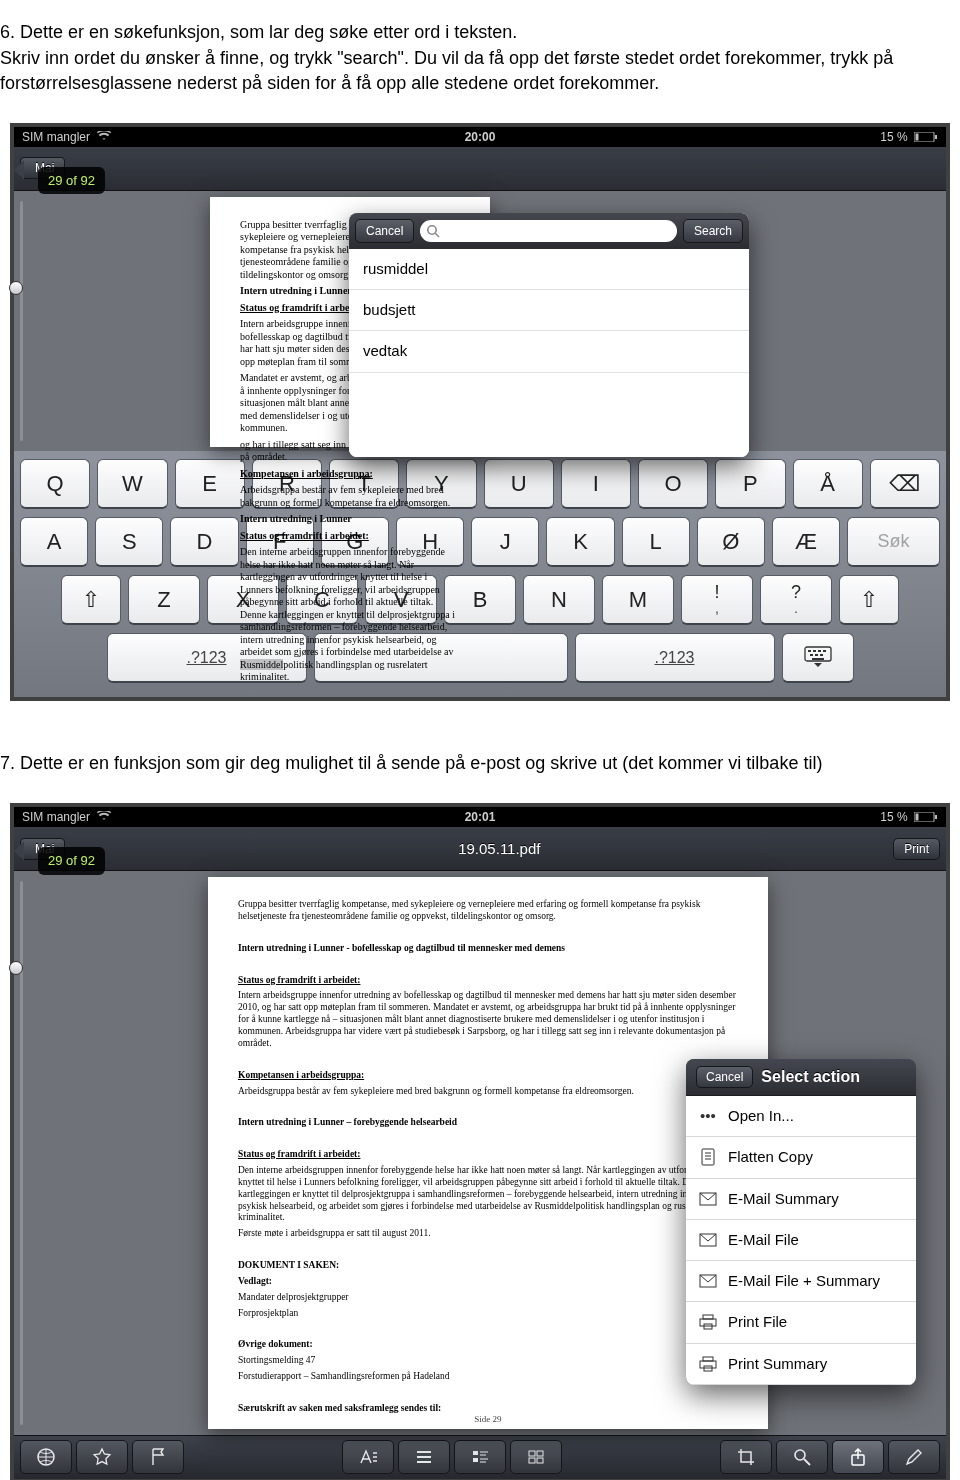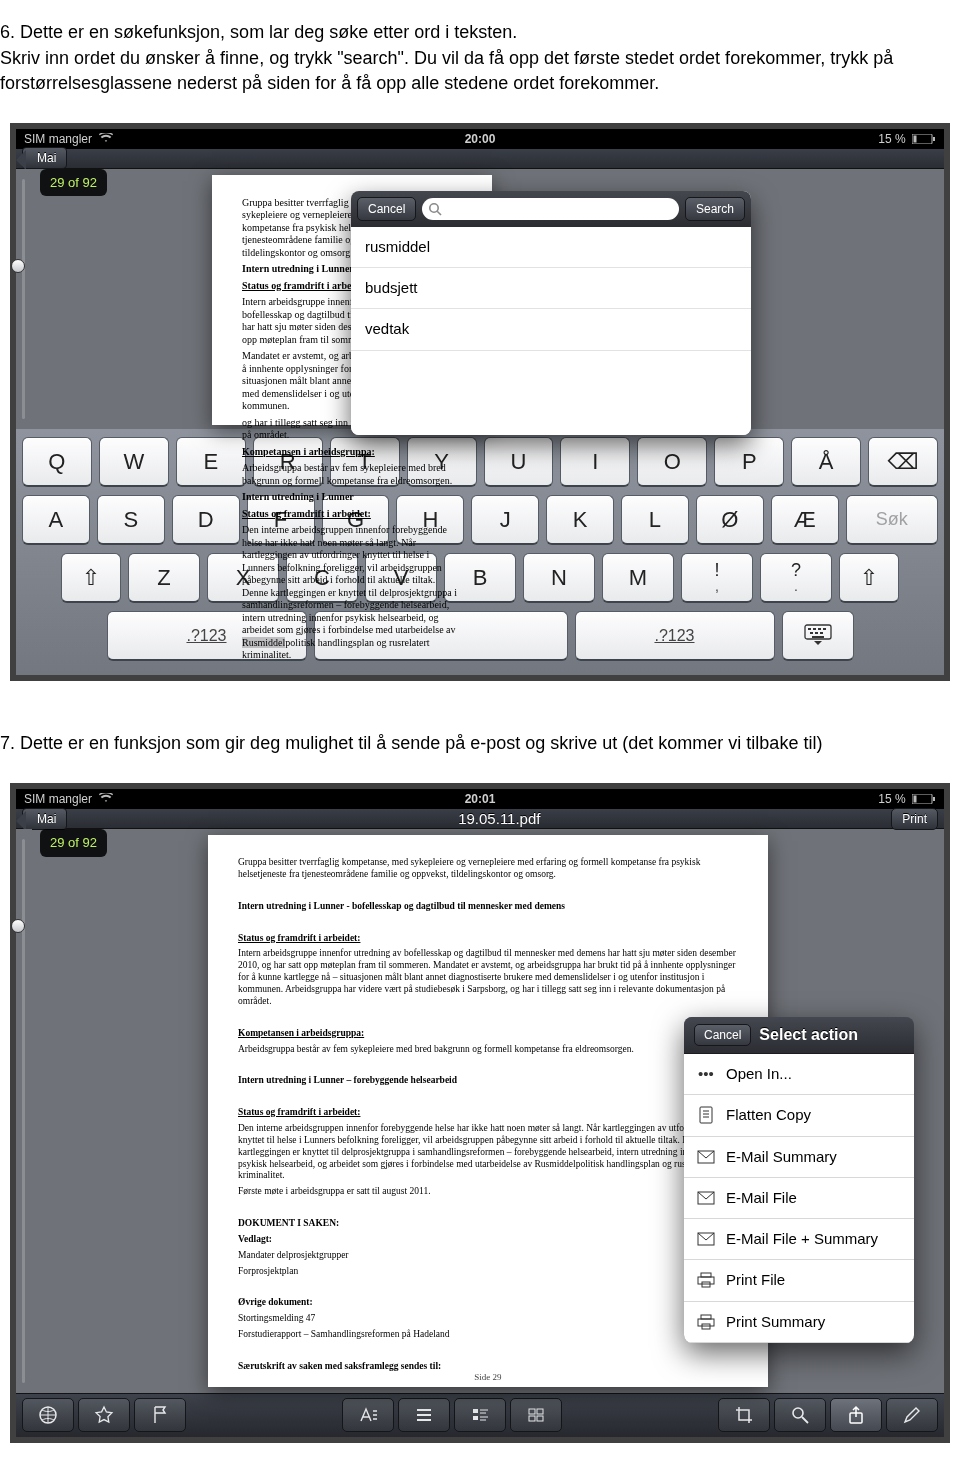--- a/index.html
+++ b/index.html
@@ -19,7 +19,7 @@
     width: 940px;
     margin: 6px auto 30px auto;
     background: #6f7278;
-    border: 6px solid #404040;
+    border: 4px solid #404040;
     padding: 0;
     position: relative;
     font-family: Helvetica, Arial, sans-serif;

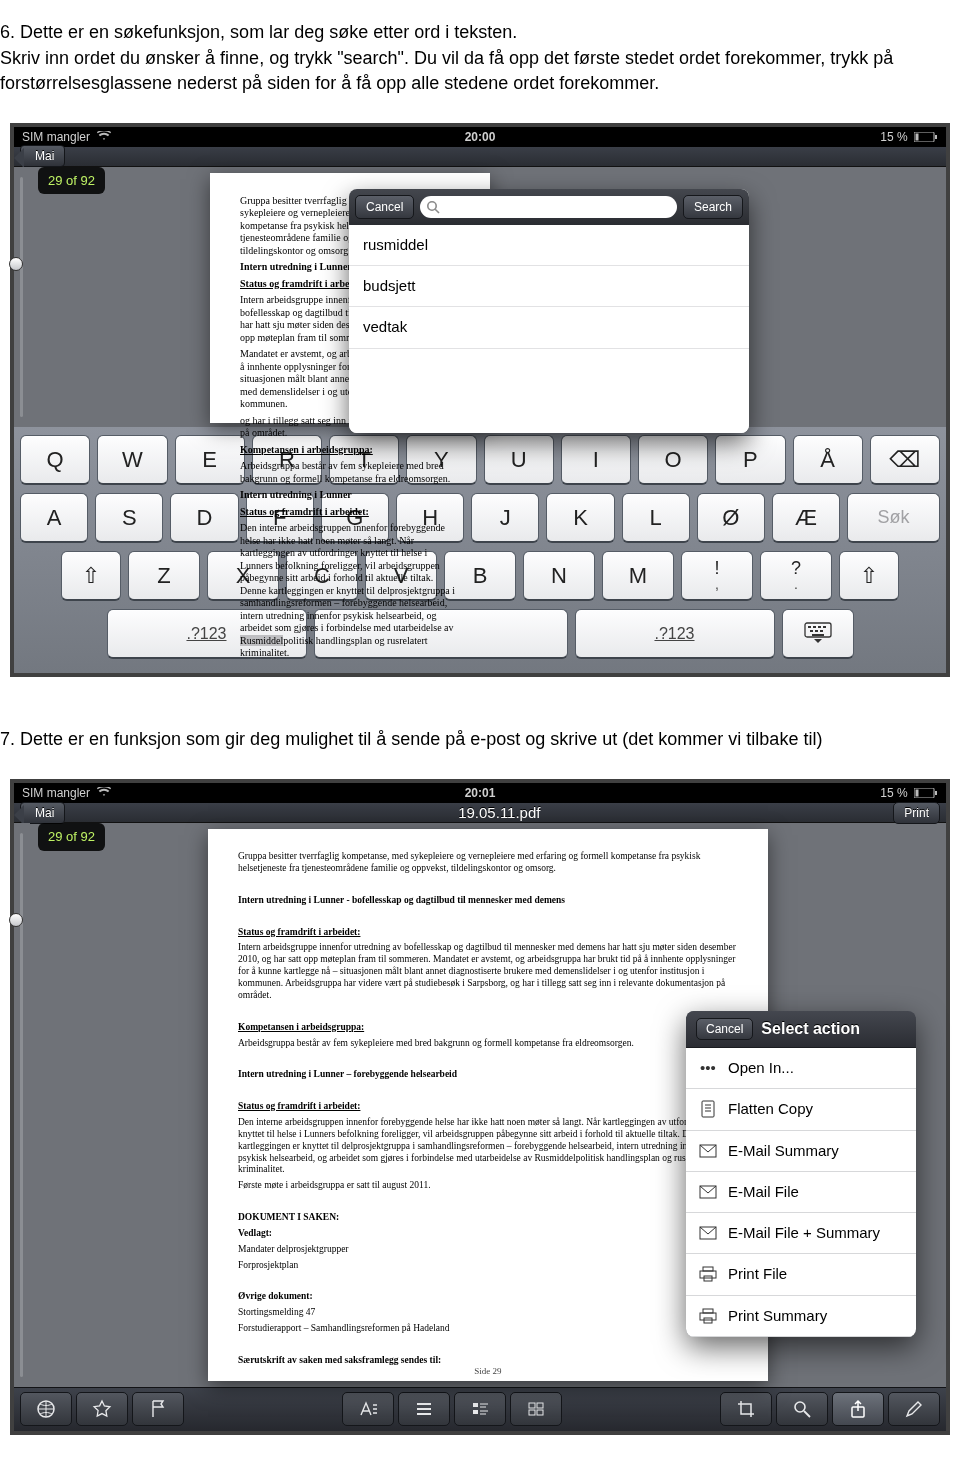--- a/index.html
+++ b/index.html
@@ -39,7 +39,7 @@
   .statusbar .wifi { margin-left:4px; }
   .navbar {
     background: linear-gradient(#3a3e47,#2a2d33);
-    height: 20px;
+    height: 44px;
     display:flex;
     align-items:center;
     justify-content:space-between;

